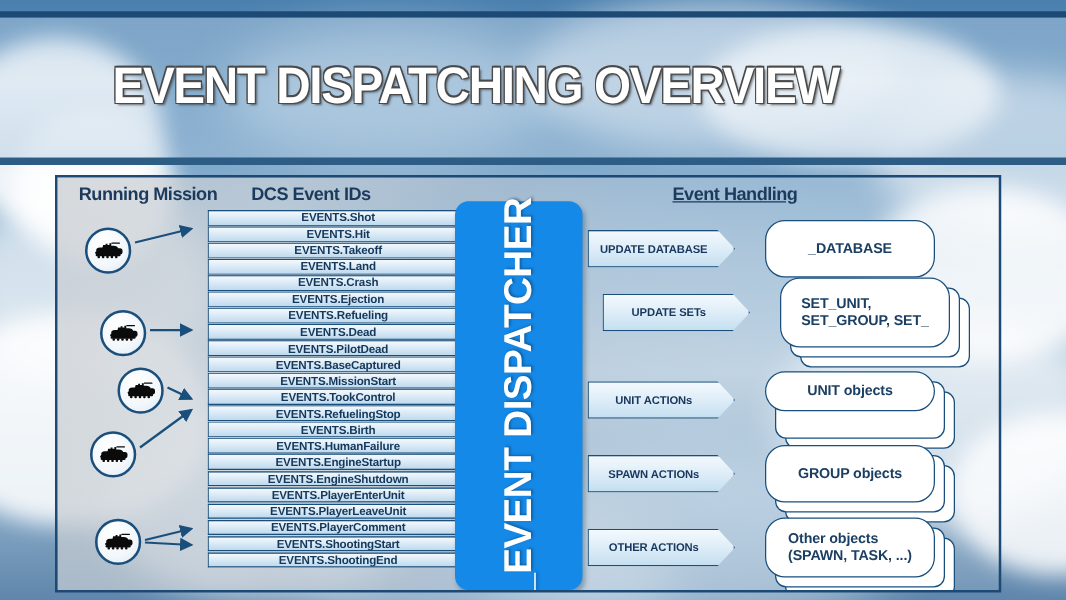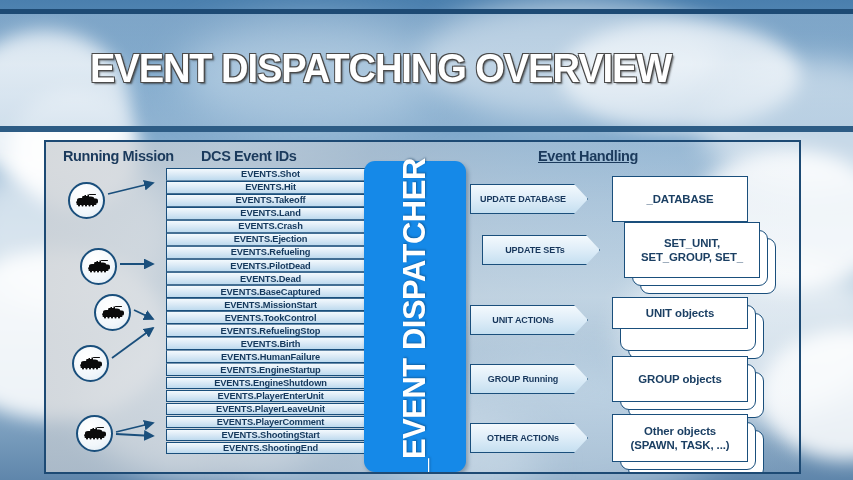--- a/index.html
+++ b/index.html
@@ -143,10 +143,10 @@
     position:relative;
     background:#ffffff;
     border:1.8px solid #1a4f7c;
-    border-radius:0;
+    border-radius:16px;
     box-sizing:border-box;
     display:flex;align-items:center;justify-content:center;
-    text-align:center;
+    text-align:left;
     z-index:4;
   }
   .obj-box .txt{

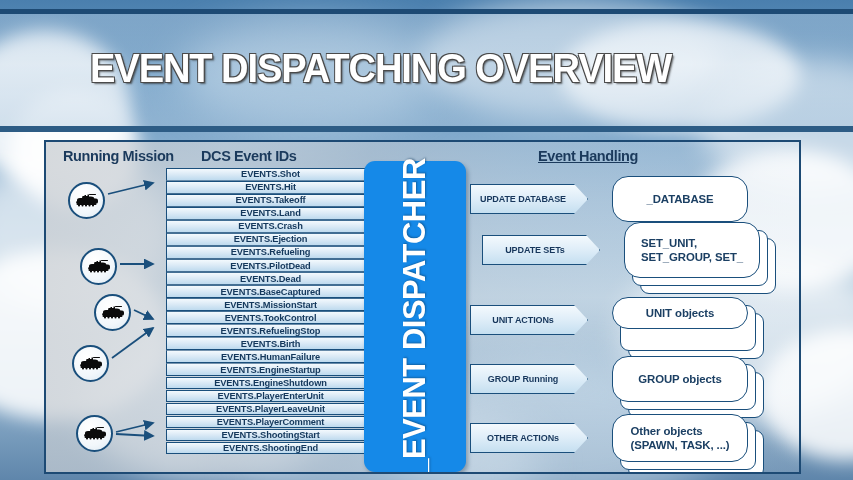--- a/index.html
+++ b/index.html
@@ -316,11 +316,11 @@
         </div>
         <div class="evt">
           <div class="tip"></div>
+          <span>EVENTS.Dead</span>
+        </div>
+        <div class="evt">
+          <div class="tip"></div>
           <span>EVENTS.PilotDead</span>
-        </div>
-        <div class="evt">
-          <div class="tip"></div>
-          <span>EVENTS.Dead</span>
         </div>
         <div class="evt">
           <div class="tip"></div>

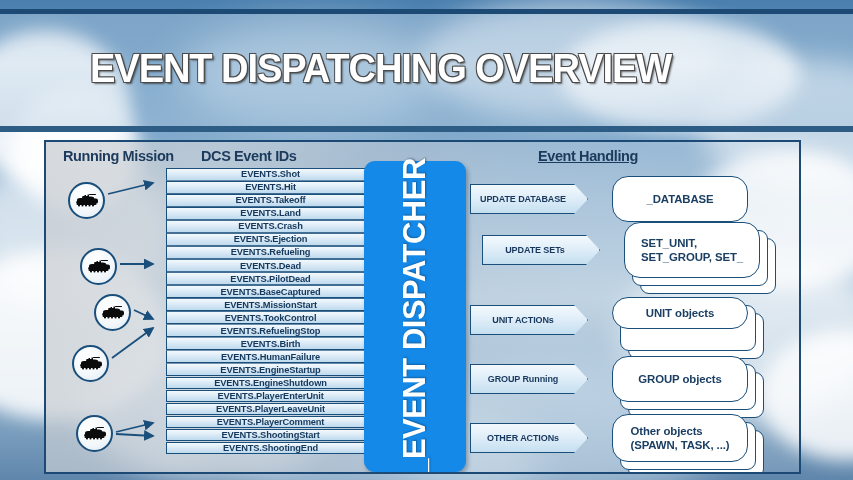--- a/index.html
+++ b/index.html
@@ -424,7 +424,7 @@
         </div>
         <div class="hrow" style="top: 214px; height: 46px; width: 290px;">
           <div class="action-banner" style="top: 8px;">
-            <span>GROUP Running</span>
+            <span>SPAWN ACTIONs</span>
           </div>
           <div class="obj-stack" style="height: 46px;">
             <div class="obj-shadow s2" style="left: 16px; top: 16px; width: 136px; height: 46px;"></div>

